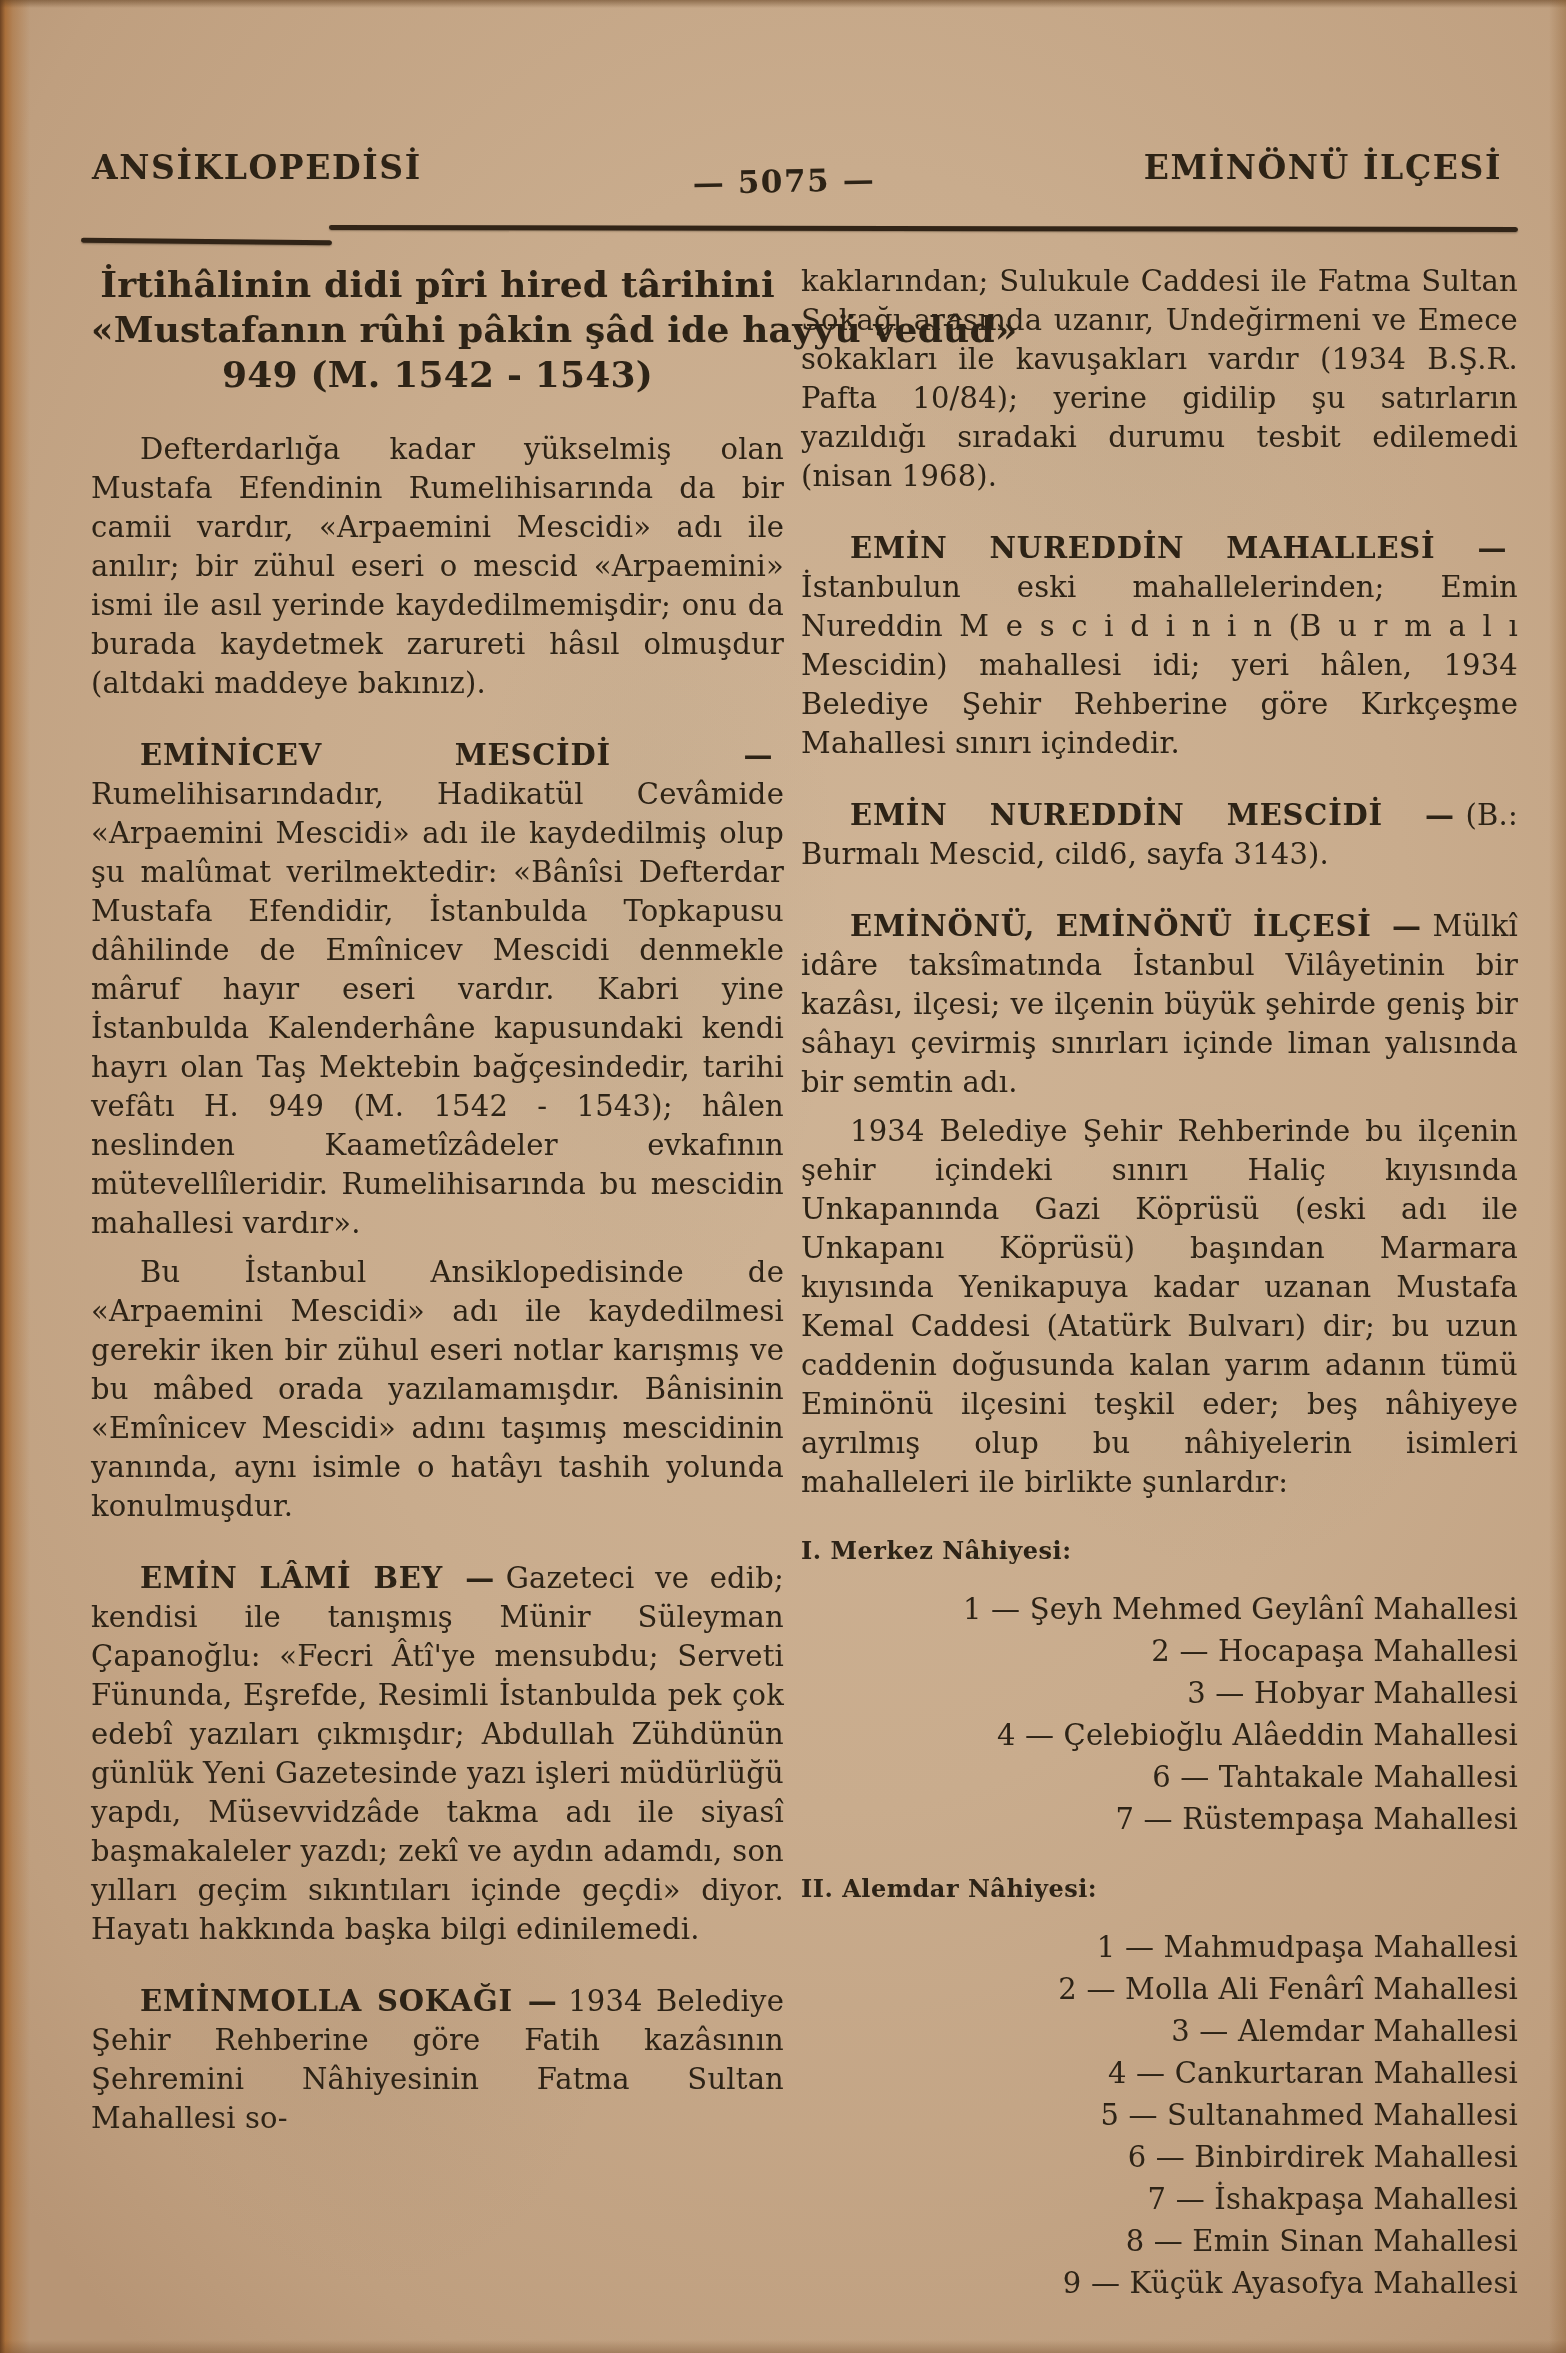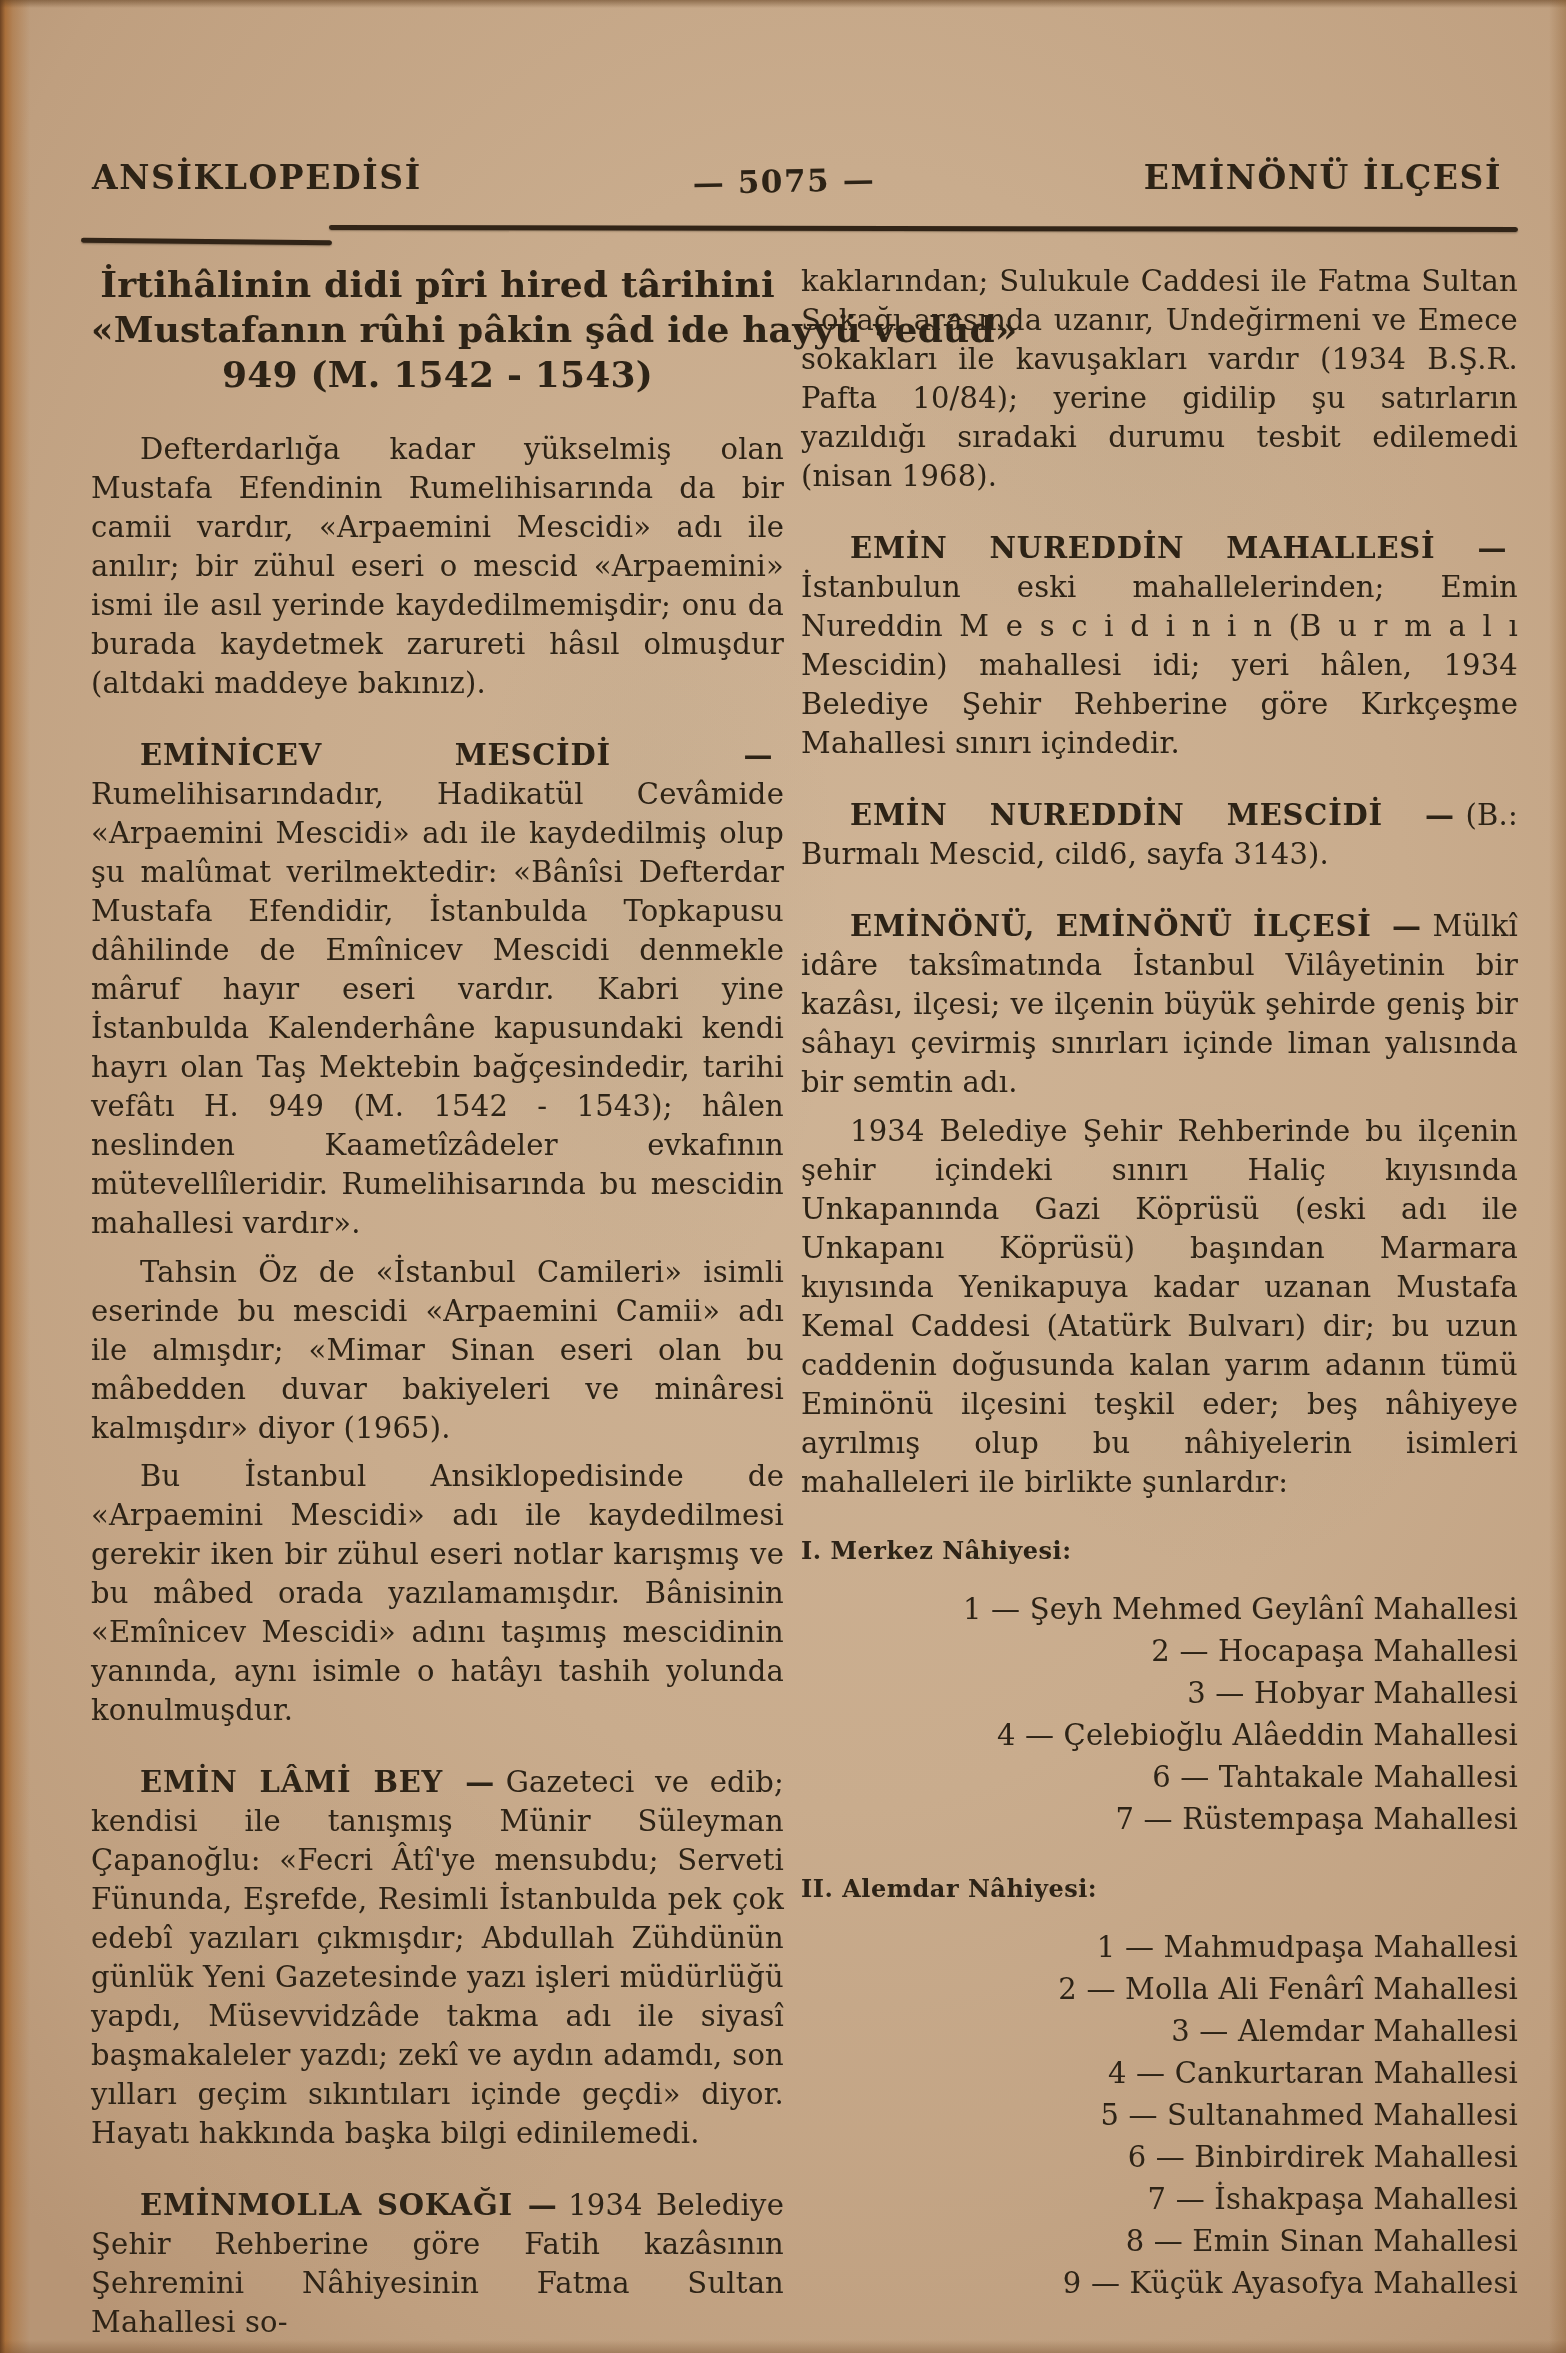--- a/index.html
+++ b/index.html
@@ -36,7 +36,7 @@
     background:radial-gradient(closest-side,rgba(130,135,115,.06),rgba(130,135,115,0));}
 
   
-  .hdr{position:absolute;top:158px;font-weight:bold;font-size:33px;letter-spacing:1.6px;white-space:nowrap;}
+  .hdr{position:absolute;top:148px;font-weight:bold;font-size:33px;letter-spacing:1.6px;white-space:nowrap;}
   #hdr-left{left:92px;}
   #hdr-center{left:50%;transform:translateX(-50%) rotate(-1.1deg);top:163px;font-size:31px;}
   #hdr-right{right:65px;}

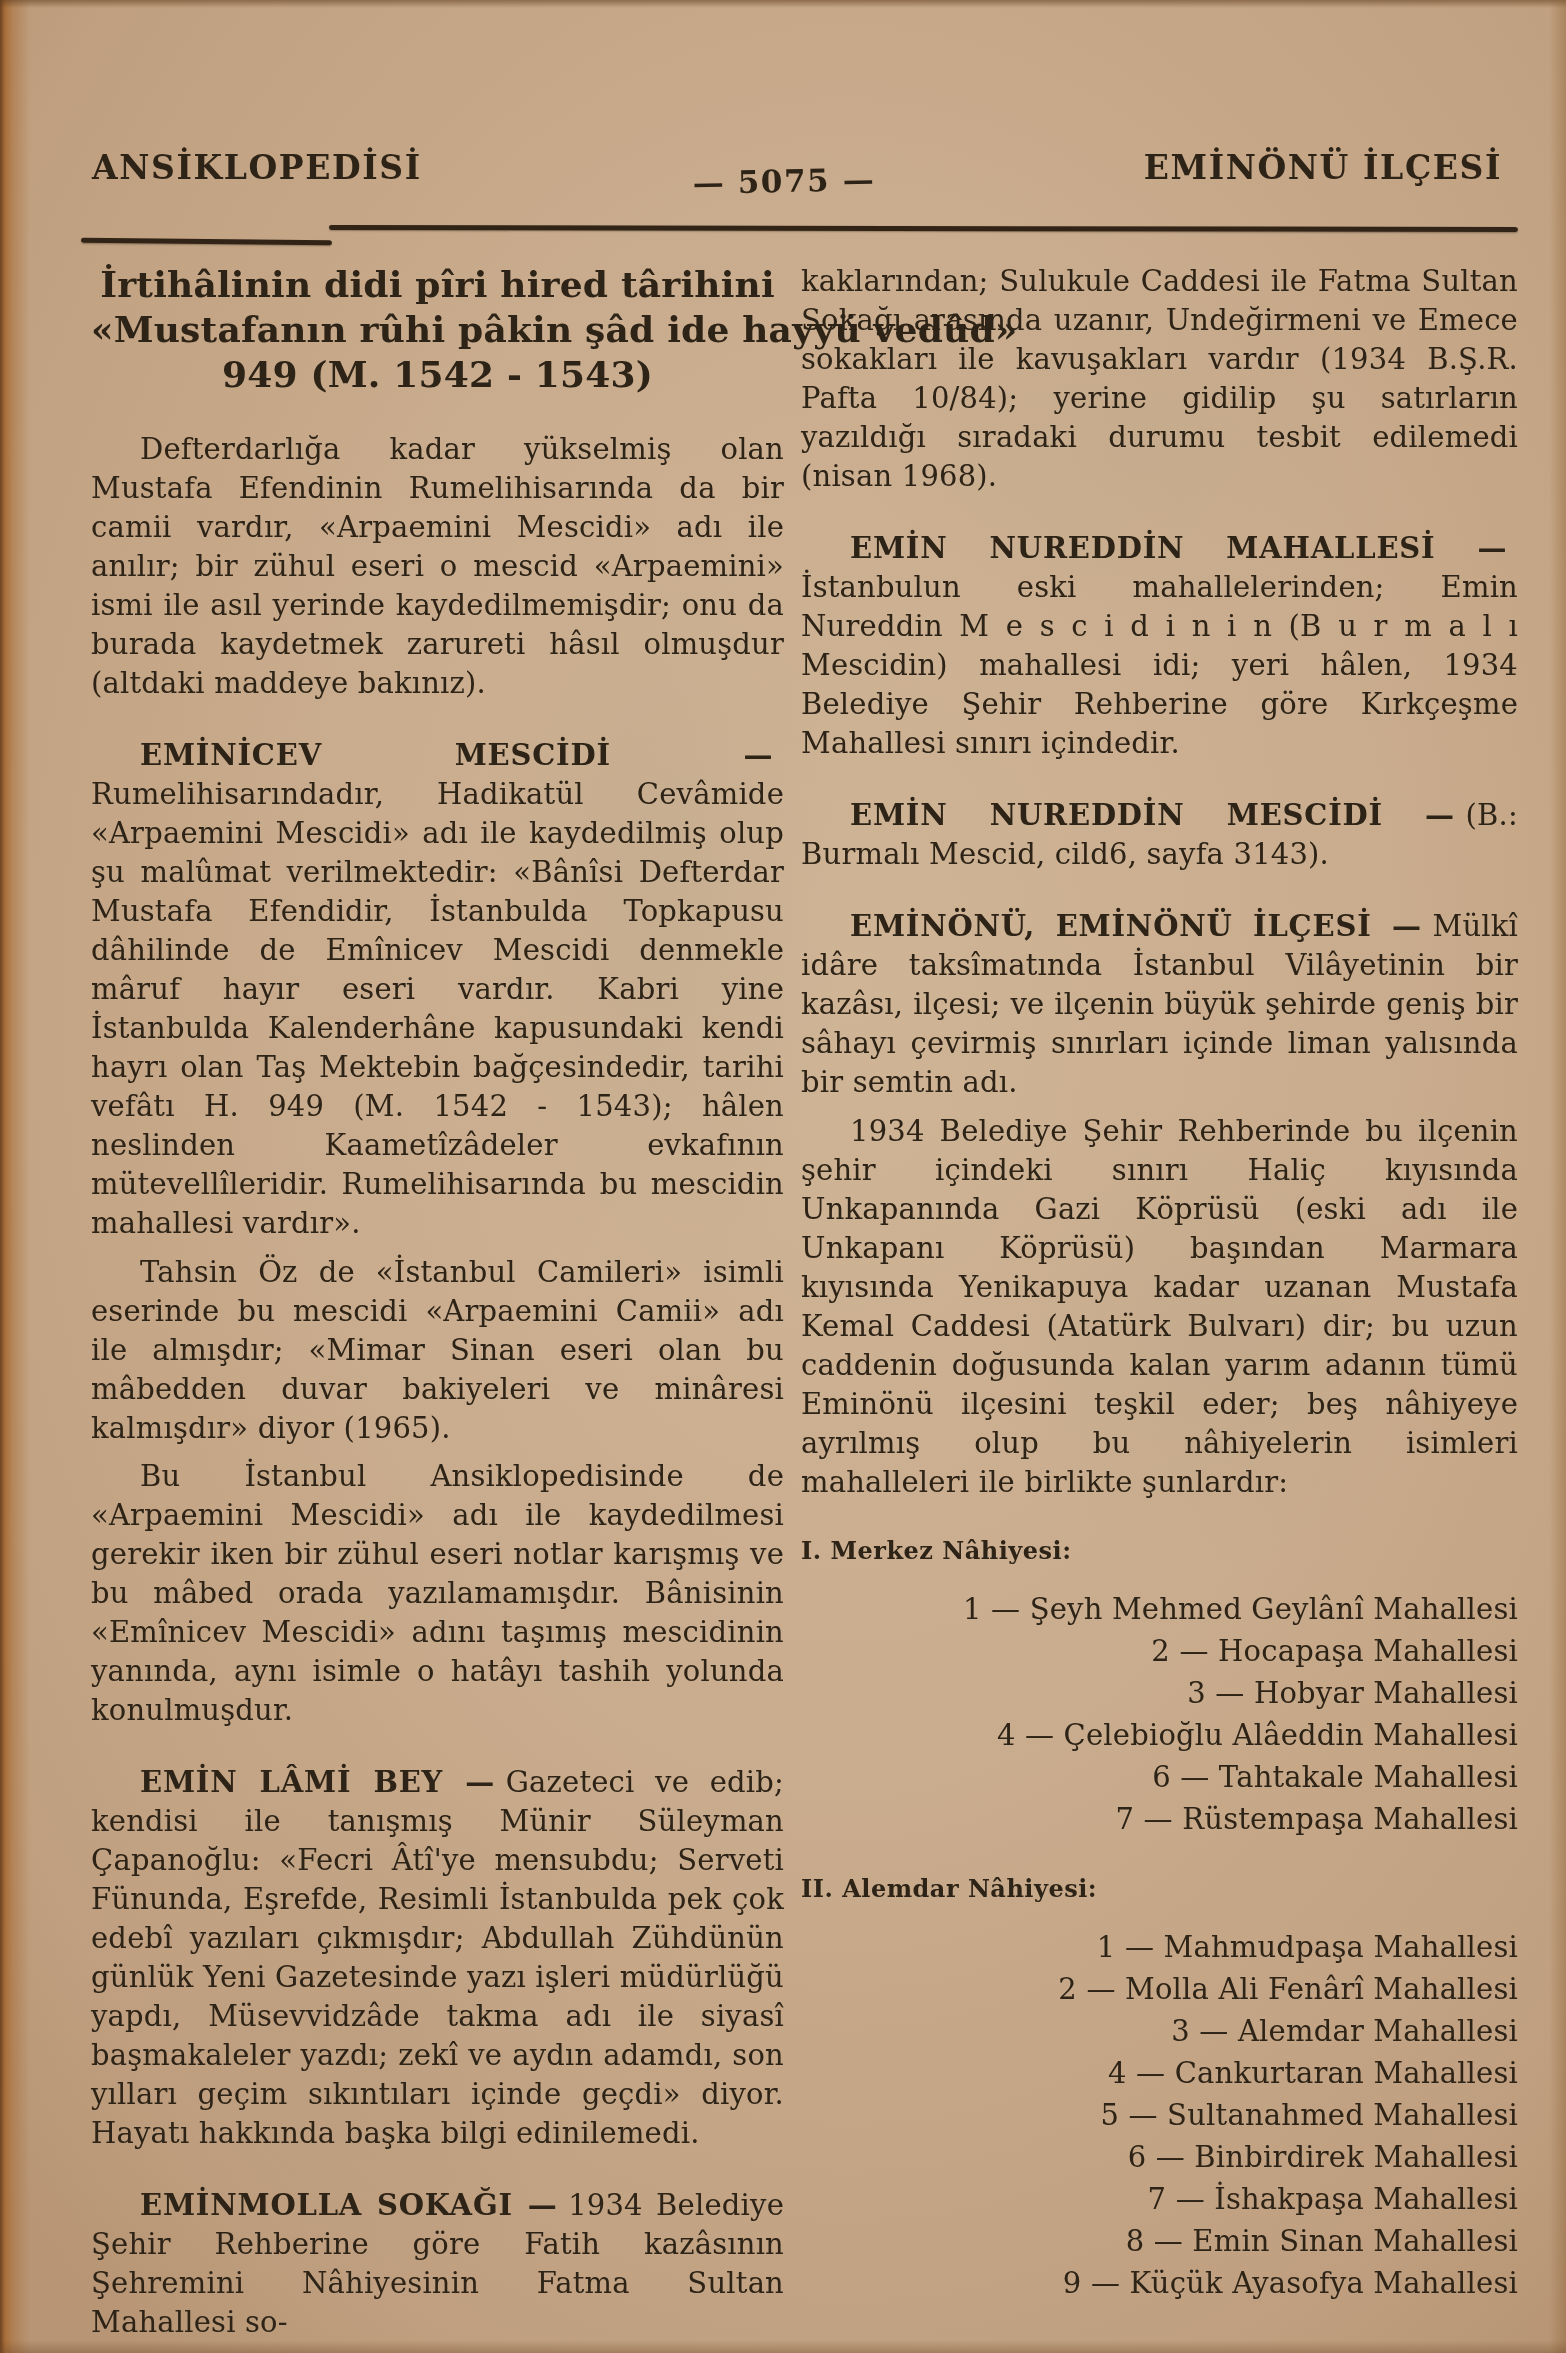--- a/index.html
+++ b/index.html
@@ -94,7 +94,6 @@
 
     <p class="para entry"><span class="lead">EMİNİCEV MESCİDİ —</span><span>Rumelihisarındadır, Hadikatül Cevâmide «Arpaemini Mescidi» adı ile kaydedilmiş olup şu malûmat verilmektedir: «Bânîsi Defterdar Mustafa Efendidir, İstanbulda Topkapusu dâhilinde de Emînicev Mescidi denmekle mâruf hayır eseri vardır. Kabri yine İstanbulda Kalenderhâne kapusundaki kendi hayrı olan Taş Mektebin bağçesindedir, tarihi vefâtı H. 949 (M. 1542 - 1543); hâlen neslinden Kaametîzâdeler evkafının mütevellîleridir. Rumelihisarında bu mescidin mahallesi vardır».</span></p>
 
-    <p class="para"><span>Tahsin Öz de «İstanbul Camileri» isimli eserinde bu mescidi «Arpaemini Camii» adı ile almışdır; «Mimar Sinan eseri olan bu mâbedden duvar bakiyeleri ve minâresi kalmışdır» diyor (1965).</span></p>
 
     <p class="para"><span>Bu İstanbul Ansiklopedisinde de «Arpaemini Mescidi» adı ile kaydedilmesi gerekir iken bir zühul eseri notlar karışmış ve bu mâbed orada yazılamamışdır. Bânisinin «Emînicev Mescidi» adını taşımış mescidinin yanında, aynı isimle o hatâyı tashih yolunda konulmuşdur.</span></p>
 

